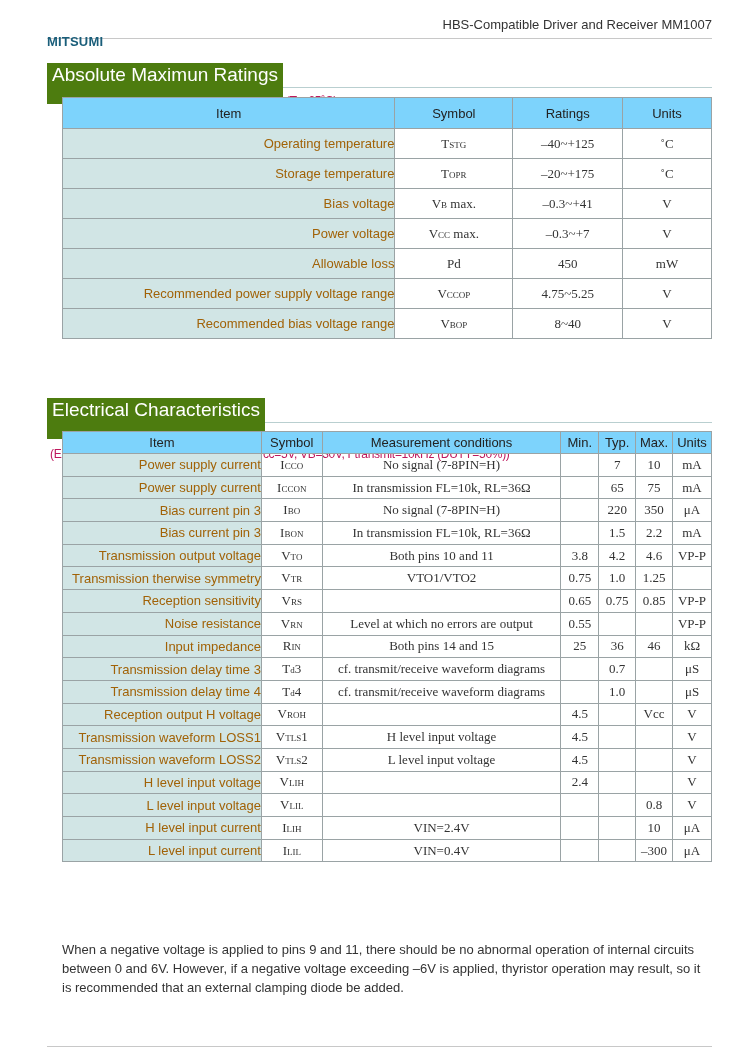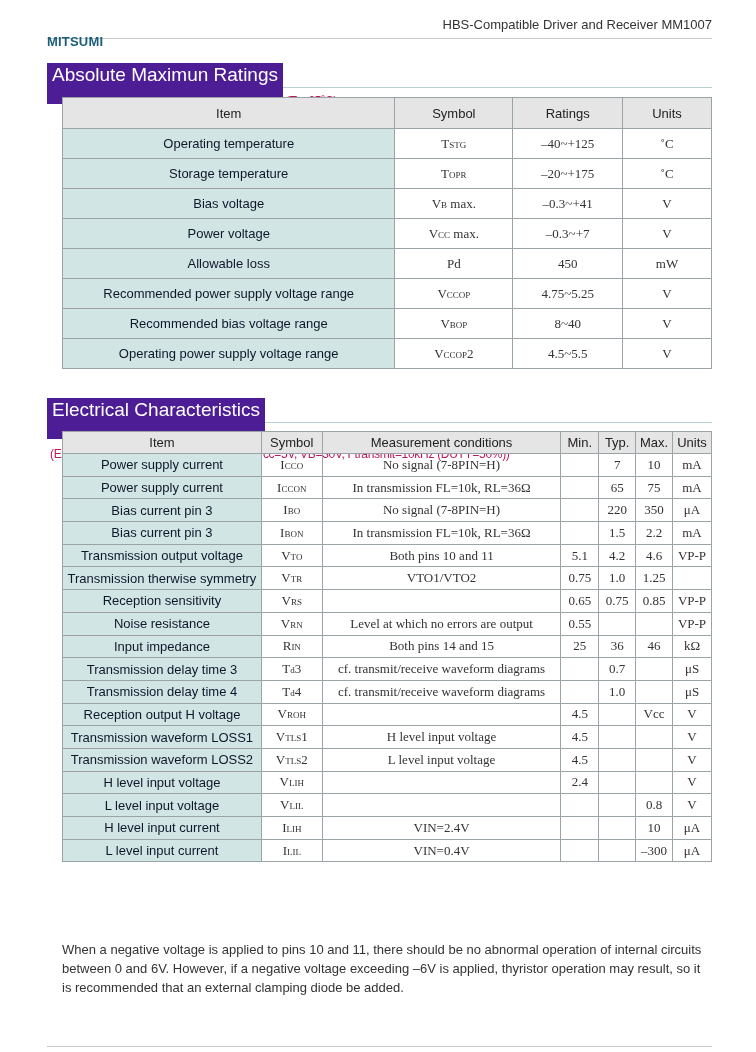--- a/index.html
+++ b/index.html
@@ -8,7 +8,7 @@
   .brand { position: absolute; left: 0; top: 4px; font-weight: bold; font-size: 13px; color: #1a5e7a; letter-spacing: 0.2px; margin-top: 16px; }
   .doc-title { position: absolute; right: 0; top: 3px; font-size: 13px; color: #333; }
   .section-head { position: absolute; left: 47px; right: 44px; height: 24px; border-bottom: 1px solid #b9cfd0; }
-  .section-title { display: inline-block; background: #4c1d95; color: #fff; font-size: 19px; padding: 0 5px; height: 41px; line-height: 24px; vertical-align: top; }
+  .section-title { display: inline-block; background: #4d7c0f; color: #fff; font-size: 19px; padding: 0 5px; height: 41px; line-height: 24px; vertical-align: top; }
   .section-note { display: inline-block; font-size: 12px; color: #be185d; margin-left: 3px; vertical-align: bottom; line-height: 18px; position: relative; top: 6px; letter-spacing: -0.3px; }
   table { border-collapse: collapse; position: absolute; }
   td, th { border: 1px solid #9aa3a5; text-align: center; padding: 0; font-weight: normal; }

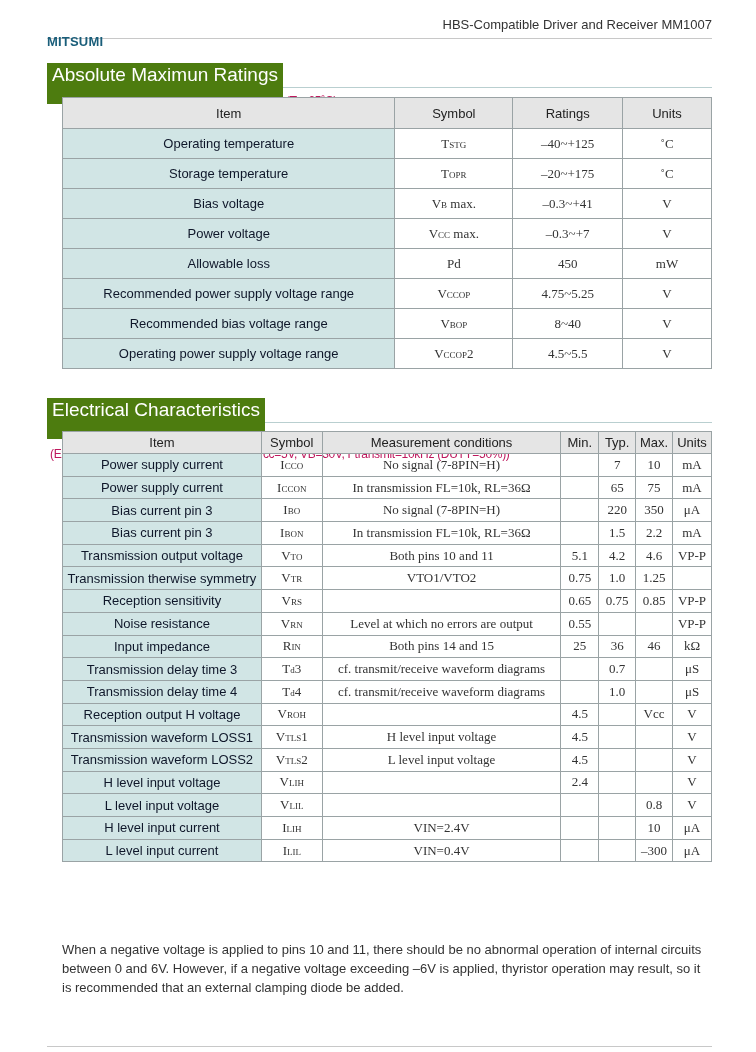--- a/index.html
+++ b/index.html
@@ -12,7 +12,7 @@
   .section-note { display: inline-block; font-size: 12px; color: #be185d; margin-left: 3px; vertical-align: bottom; line-height: 18px; position: relative; top: 6px; letter-spacing: -0.3px; }
   table { border-collapse: collapse; position: absolute; }
   td, th { border: 1px solid #9aa3a5; text-align: center; padding: 0; font-weight: normal; }
-  th { background: #e5e5e5; font-family: "Liberation Sans", sans-serif; color: #222; }
+  th { background: #7dd3fc; font-family: "Liberation Sans", sans-serif; color: #222; }
   td.item { background: #d1e5e5; font-family: "Liberation Sans", sans-serif; color: #0f172a; }
   td.serif { font-family: "Liberation Serif", serif; color: #333; }
   #t1 { left: 62px; top: 97px; width: 650px; }

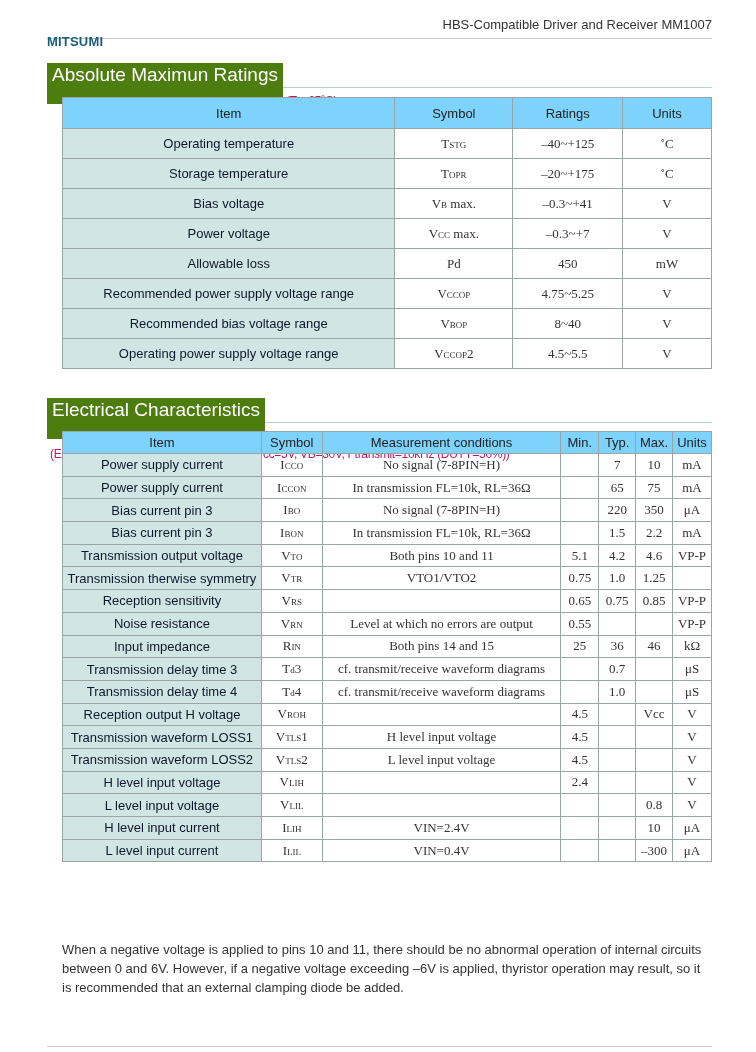--- a/index.html
+++ b/index.html
@@ -13,7 +13,7 @@
   table { border-collapse: collapse; position: absolute; }
   td, th { border: 1px solid #9aa3a5; text-align: center; padding: 0; font-weight: normal; }
   th { background: #7dd3fc; font-family: "Liberation Sans", sans-serif; color: #222; }
-  td.item { background: #d1e5e5; font-family: "Liberation Sans", sans-serif; color: #0f172a; }
+  td.item { background: #d1e5e5; font-family: "Liberation Sans", sans-serif; color: #a16207; text-align: right; }
   td.serif { font-family: "Liberation Serif", serif; color: #333; }
   #t1 { left: 62px; top: 97px; width: 650px; }
   #t1 th { height: 30px; font-size: 13px; }

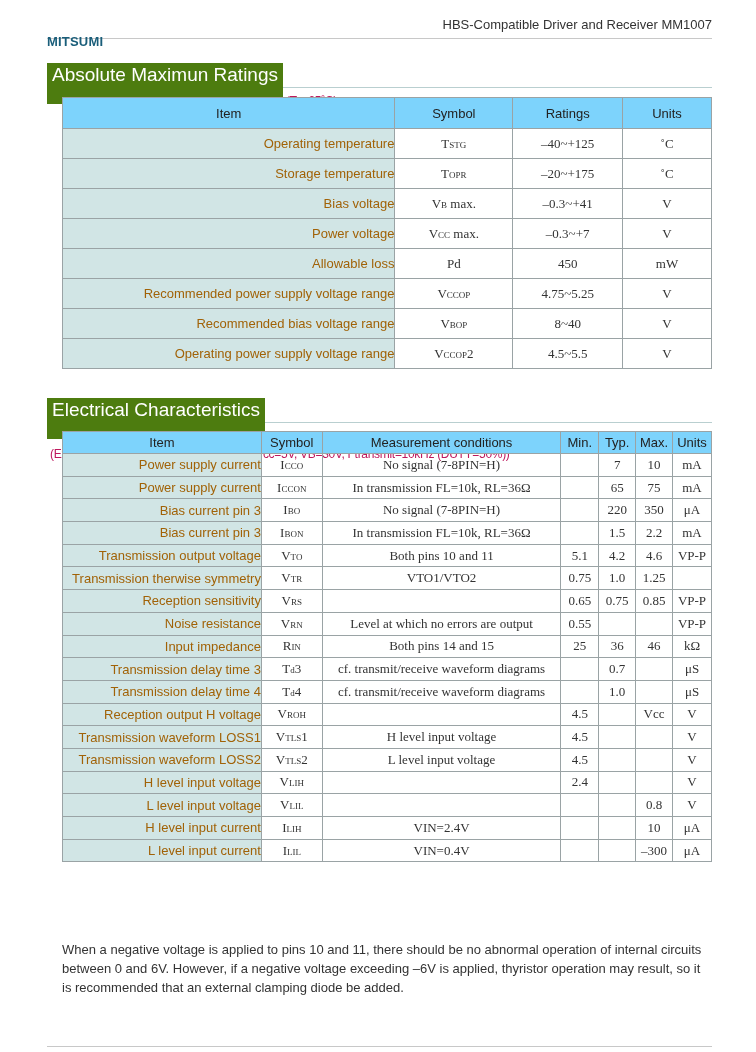--- a/index.html
+++ b/index.html
@@ -98,12 +98,6 @@
         <td class="serif">8~40</td>
         <td class="serif">V</td>
       </tr>
-      <tr>
-        <td class="item">Operating power supply voltage range</td>
-        <td class="serif"><span>V</span><span class="sub">CCOP</span><span>2</span></td>
-        <td class="serif">4.5~5.5</td>
-        <td class="serif">V</td>
-      </tr>
     </tbody>
 </table>
 

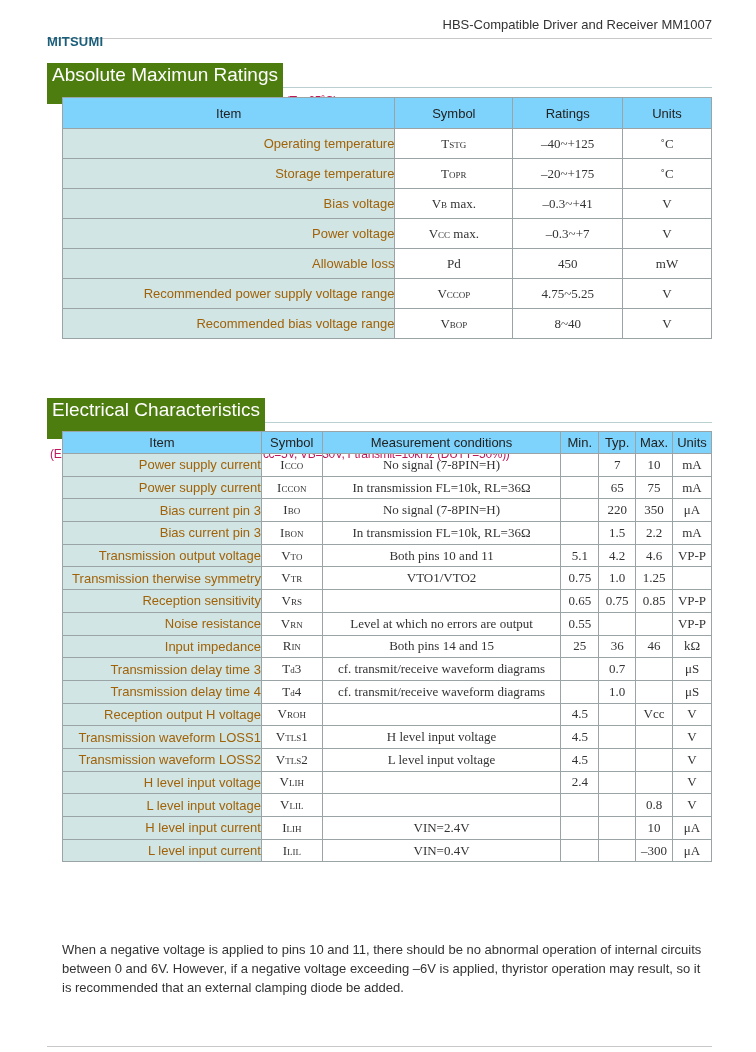--- a/index.html
+++ b/index.html
@@ -167,7 +167,7 @@
         <td class="item">Transmission output voltage</td>
         <td class="serif"><span>V</span><span class="sub">TO</span><span></span></td>
         <td class="serif">Both pins 10 and 11</td>
-        <td class="serif">5.1</td>
+        <td class="serif">3.8</td>
         <td class="serif">4.2</td>
         <td class="serif">4.6</td>
         <td class="serif">VP-P</td>

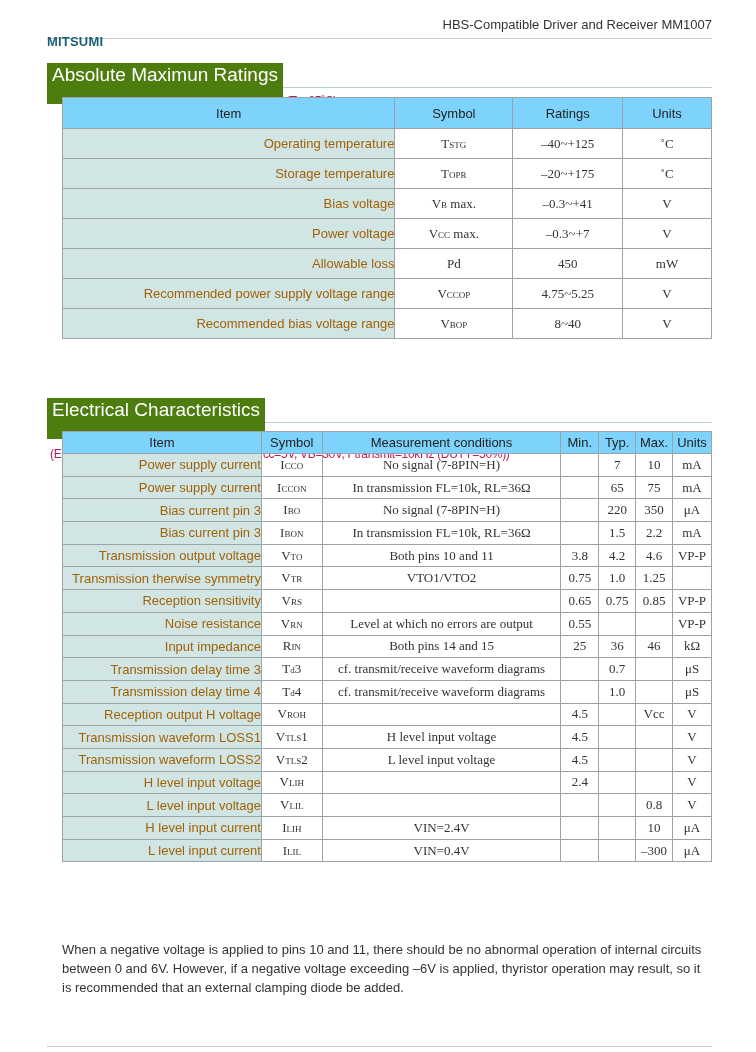--- a/index.html
+++ b/index.html
@@ -292,7 +292,7 @@
     </tbody>
 </table>
 
-<div class="note">When a negative voltage is applied to pins 10 and 11, there should be no abnormal operation of internal circuits between 0 and 6V. However, if a negative voltage exceeding –6V is applied, thyristor operation may result, so it is recommended that an external clamping diode be added.</div>
+<div class="note">When a negative voltage is applied to pins 9 and 11, there should be no abnormal operation of internal circuits between 0 and 6V. However, if a negative voltage exceeding –6V is applied, thyristor operation may result, so it is recommended that an external clamping diode be added.</div>
 <div class="footer-rule"></div>
 
 </body></html>

